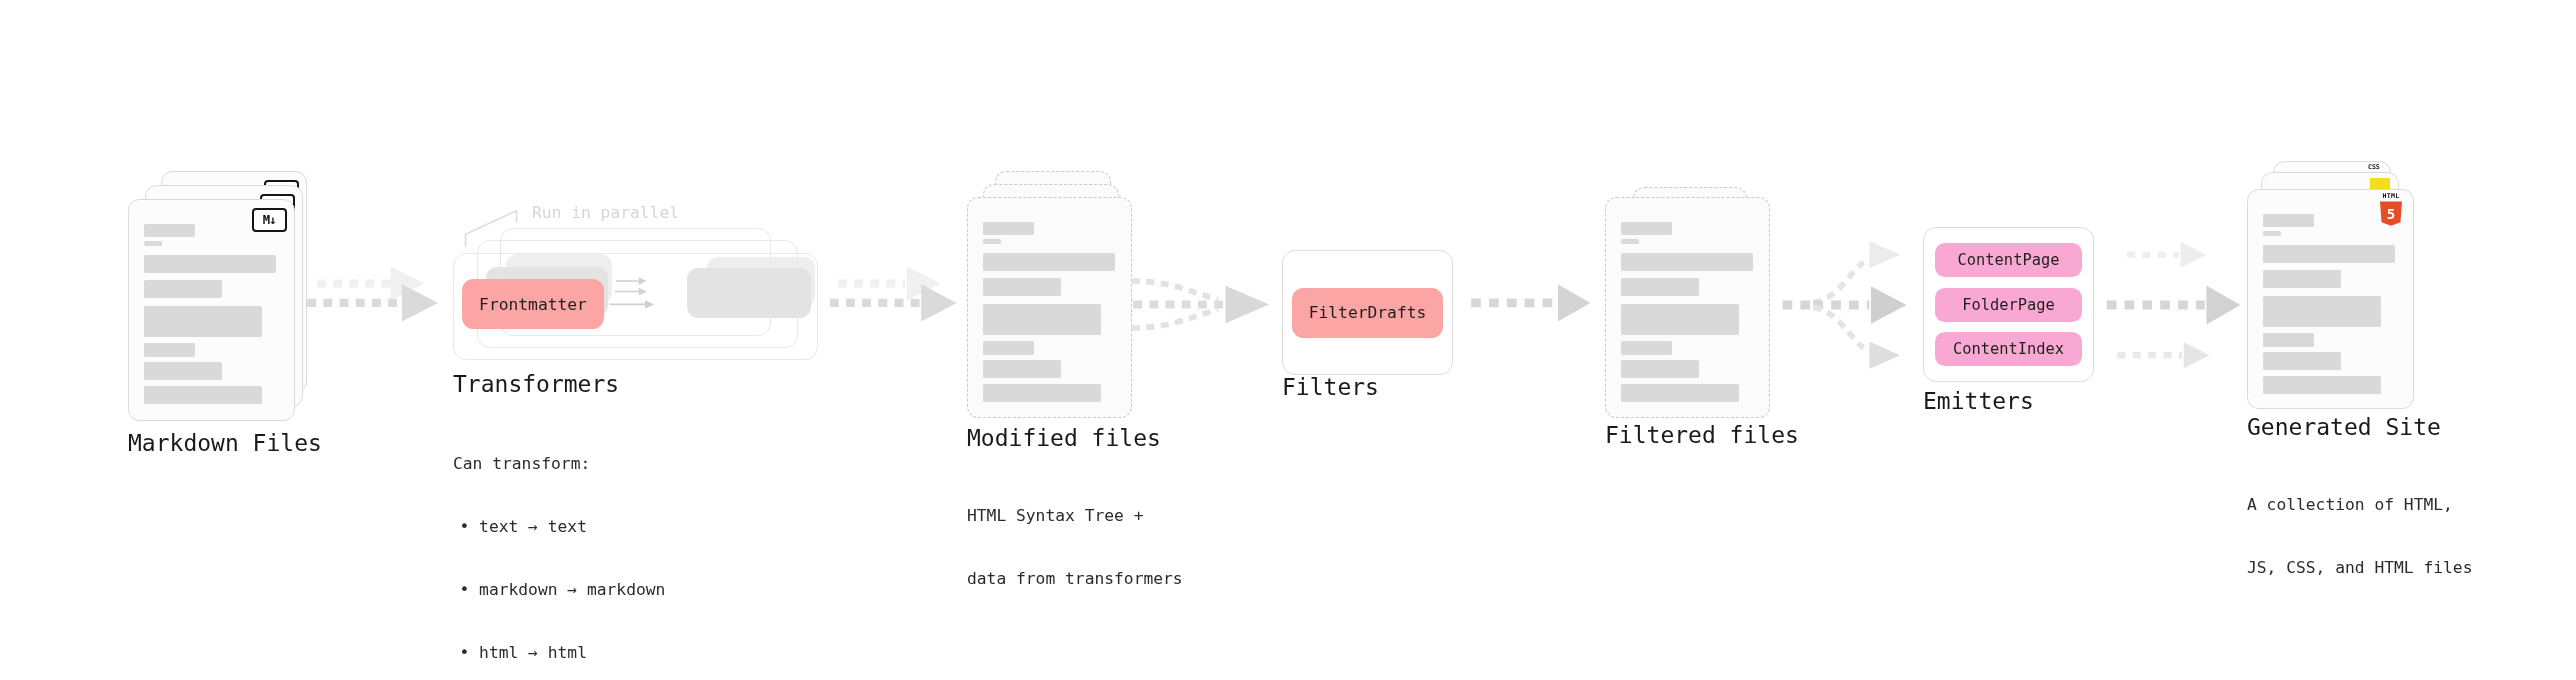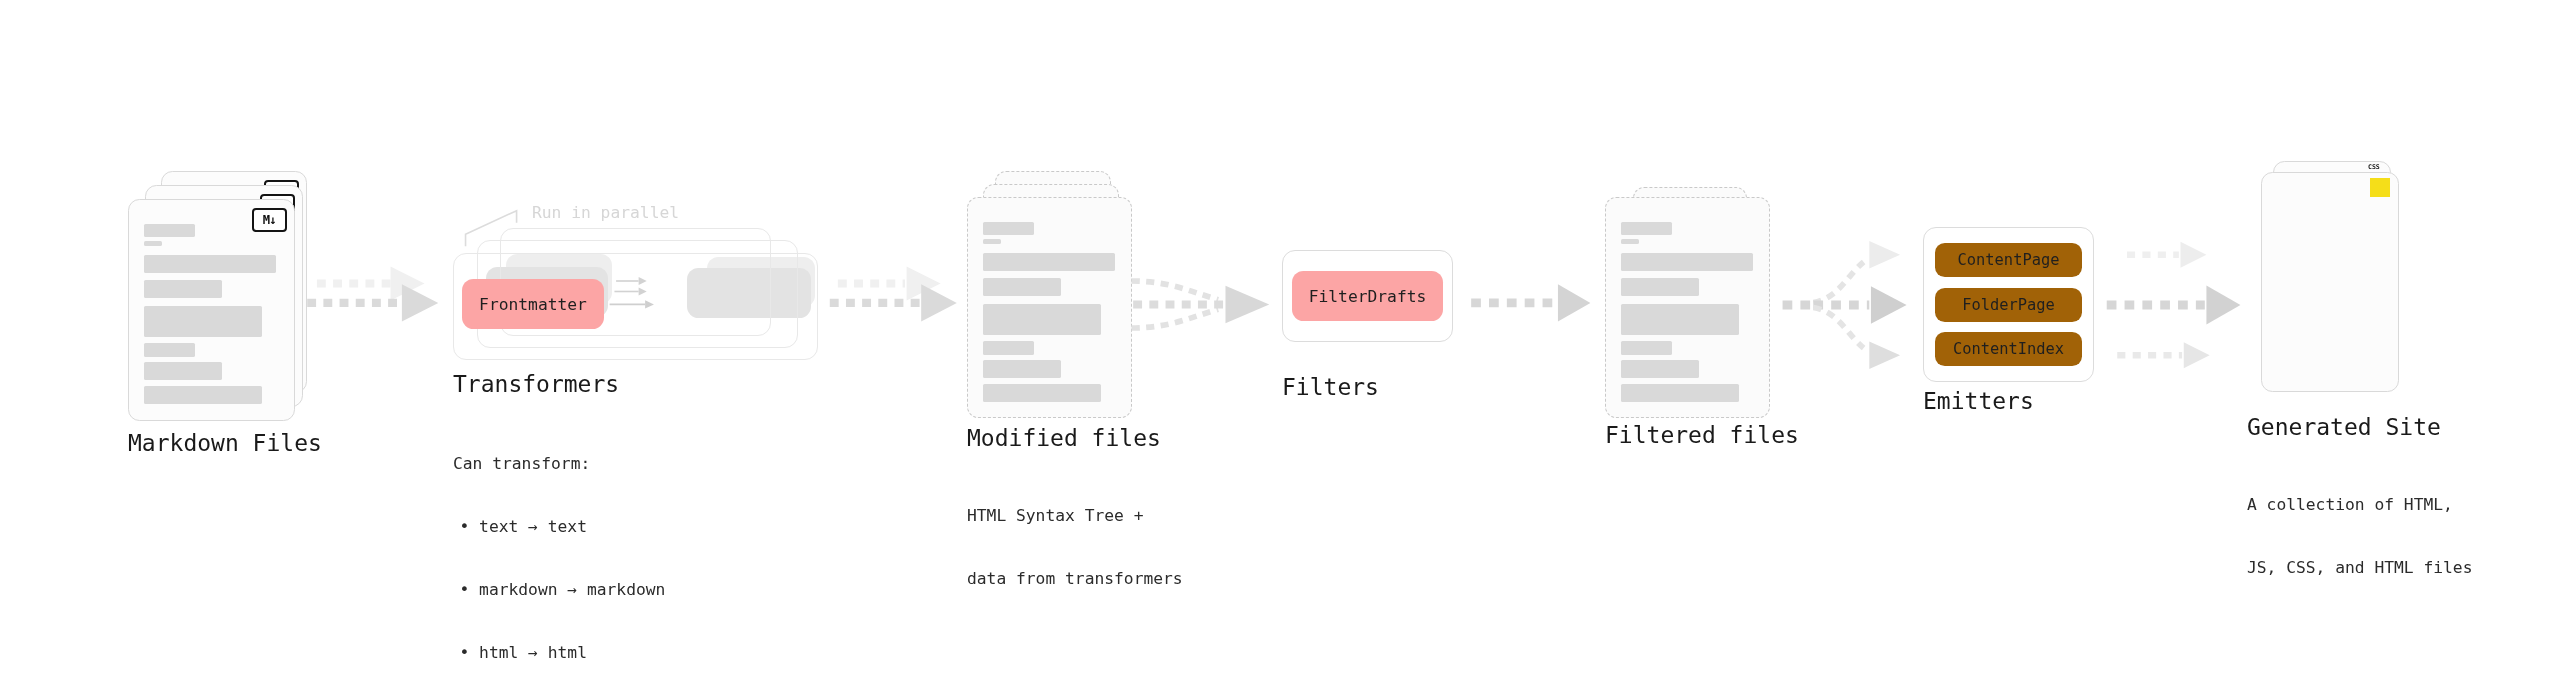--- a/index.html
+++ b/index.html
@@ -206,6 +206,22 @@
   <div class="file-card" style="left:2261px;top:172px;width:138px;height:220px;">
     <div class="js-badge"></div>
   </div>
+  <div class="file-card" style="left:2247px;top:189px;width:167px;height:220px;">
+    <div class="html5-badge">
+      <div class="html5-word">HTML</div>
+      <div class="html5-shield">5</div>
+    </div>
+    <div class="bars">
+      <div class="bar"></div>
+        <div class="bar"></div>
+        <div class="bar"></div>
+        <div class="bar"></div>
+        <div class="bar"></div>
+        <div class="bar"></div>
+        <div class="bar"></div>
+        <div class="bar"></div>
+    </div>
+  </div>
   <div class="sec-label" style="left:2247px;top:415px;">Generated Site</div>
   <div class="sec-caption" style="left:2247px;top:452px;">
     <div>A collection of HTML,</div>

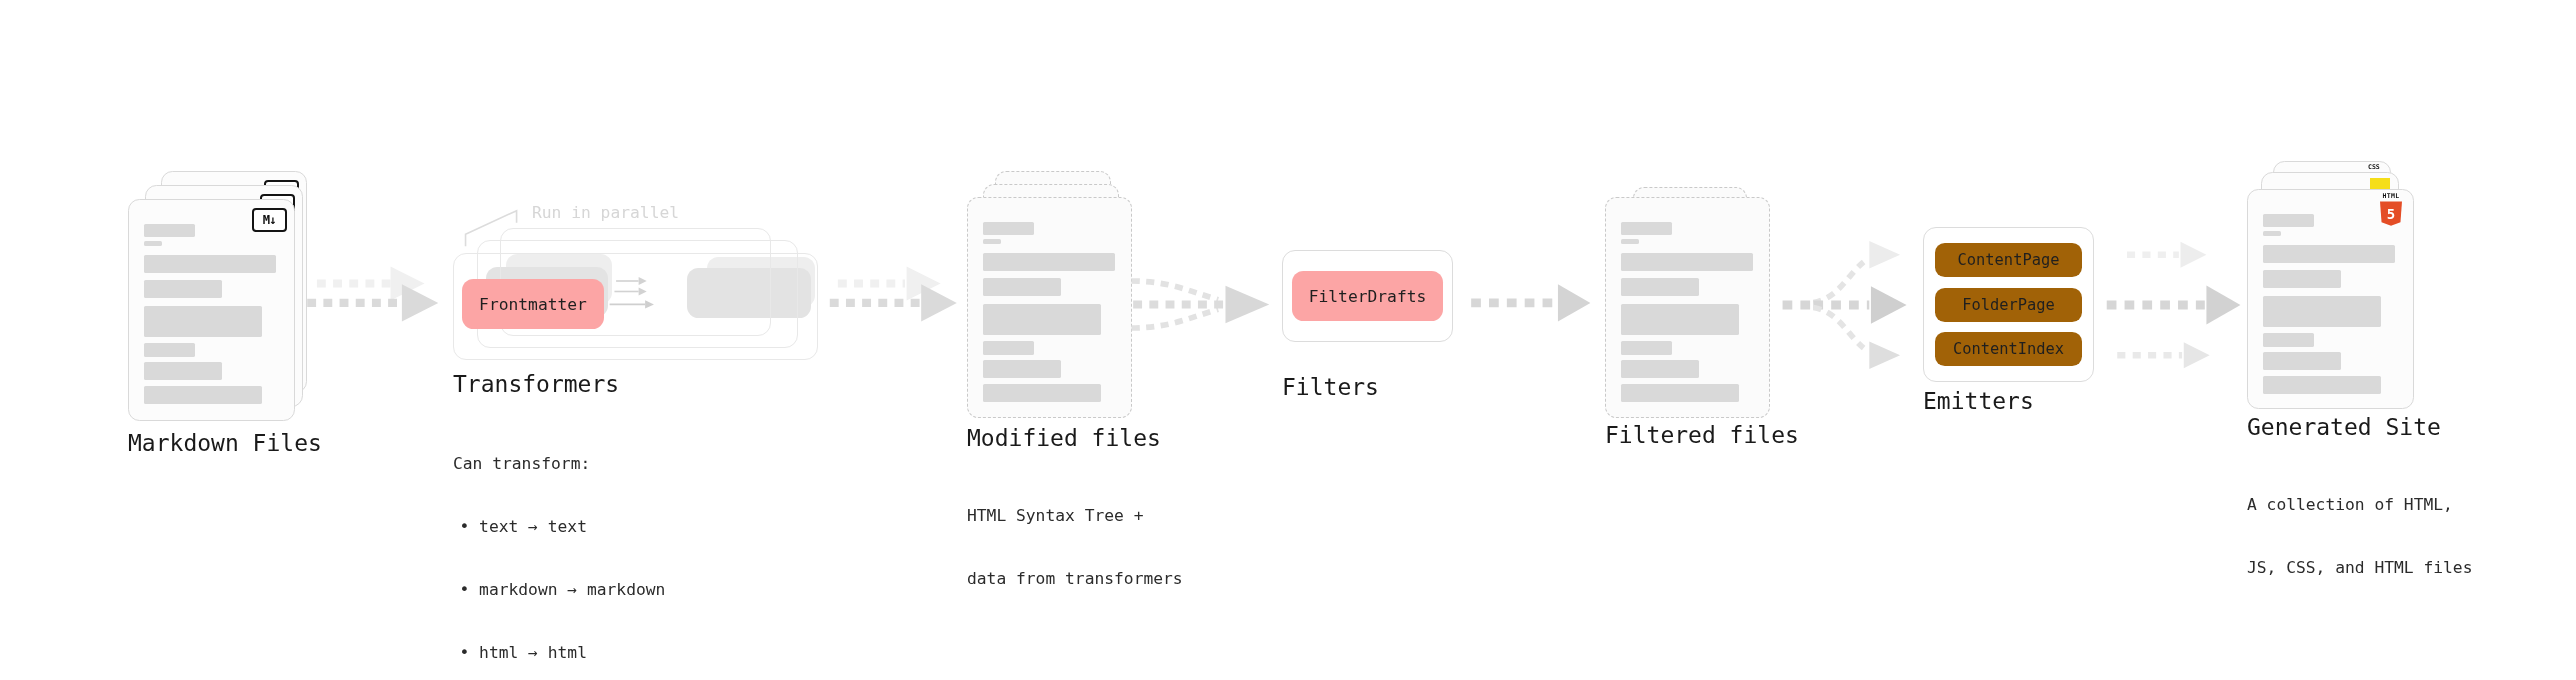--- a/index.html
+++ b/index.html
@@ -43,7 +43,7 @@
   .chip.echo3{background:#eeeeee;}
   .outline-box{position:absolute;border:1.6px solid #e8e8e8;border-radius:13px;box-sizing:border-box;background:transparent;}
   .panel{position:absolute;border:1.6px solid #dcdcdc;border-radius:13px;background:#ffffff;box-sizing:border-box;}
-  .emit-chip{background:#a16207;border-radius:9.8px;height:34px;display:flex;align-items:center;justify-content:center;
+  .emit-chip{background:#f9a8d4;border-radius:9.8px;height:34px;display:flex;align-items:center;justify-content:center;
     font-size:15.4px;color:#1f1f1f;white-space:pre;}
   svg{position:absolute;overflow:visible;}
 </style>

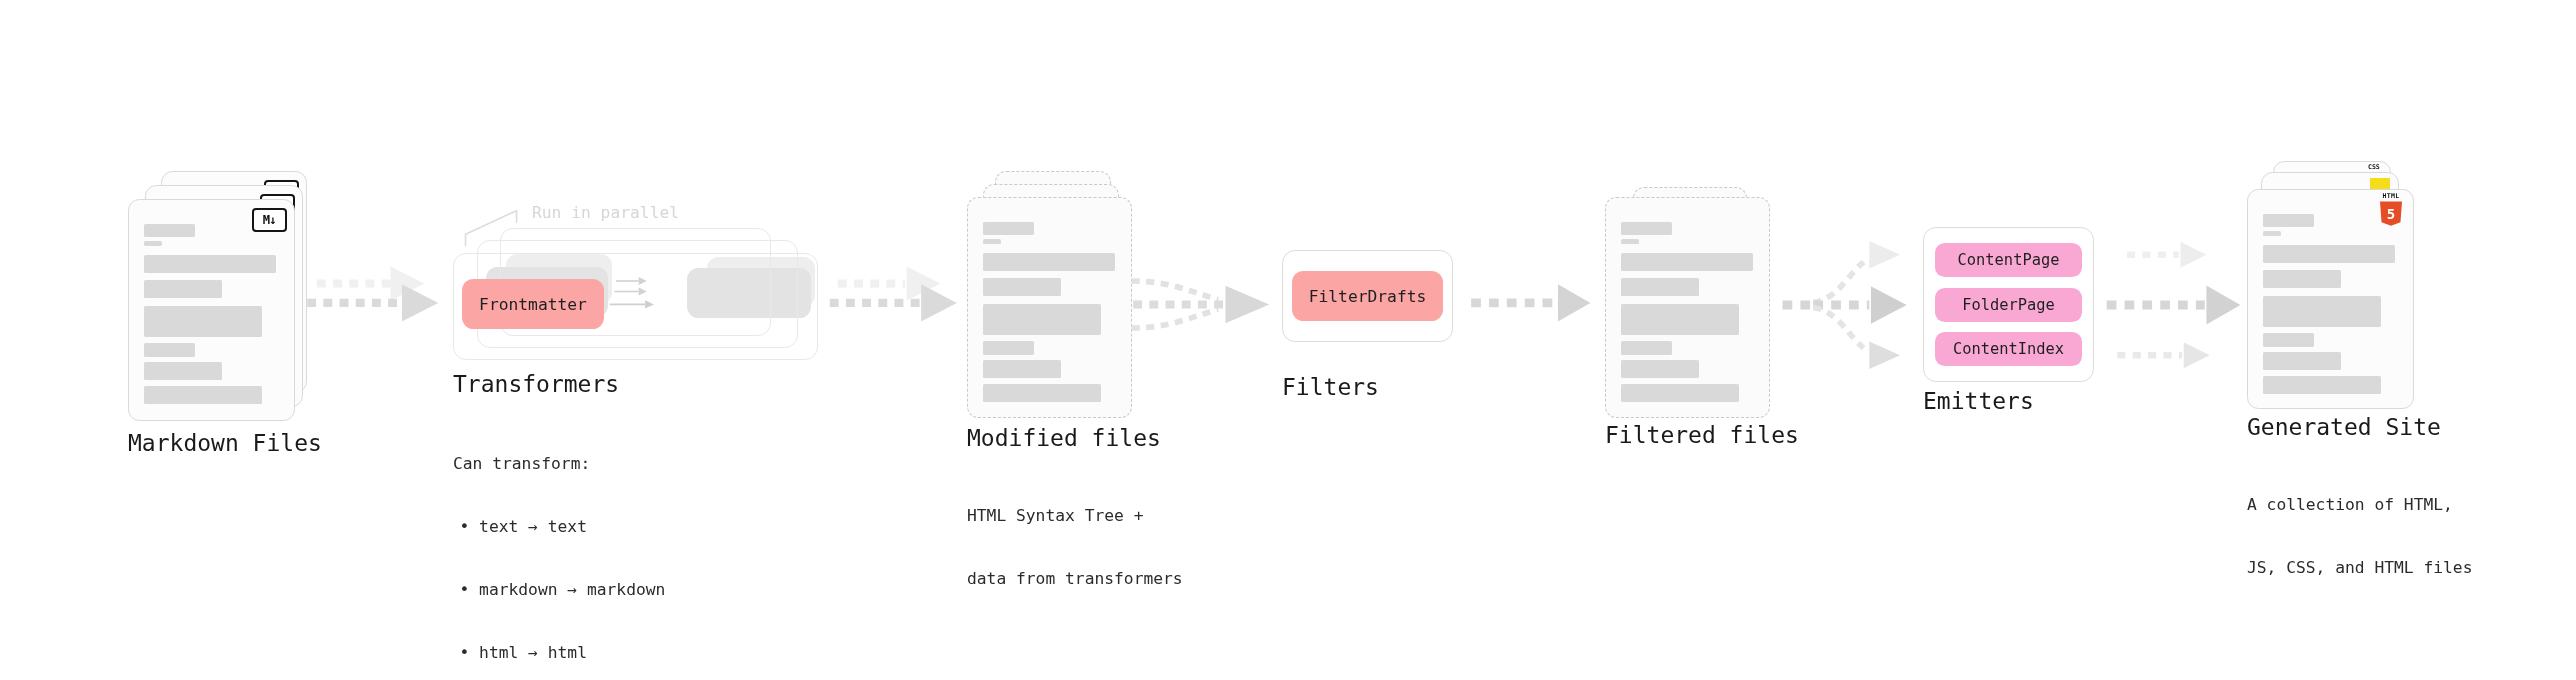--- a/index.html
+++ b/index.html
@@ -146,7 +146,7 @@
     <polygon points="124,27 178,50 124,73" fill="#d8d8d8"></polygon>
   </svg>
 
-  <div class="panel" style="left:1282px;top:250px;width:171px;height:92px;display:flex;align-items:center;justify-content:center;">
+  <div class="panel" style="left:1282px;top:250px;width:171px;height:125px;display:flex;align-items:center;justify-content:center;">
     <div class="chip" style="position:relative;width:151px;height:50px;">FilterDrafts</div>
   </div>
   <div class="sec-label" style="left:1282px;top:375px;">Filters</div>

